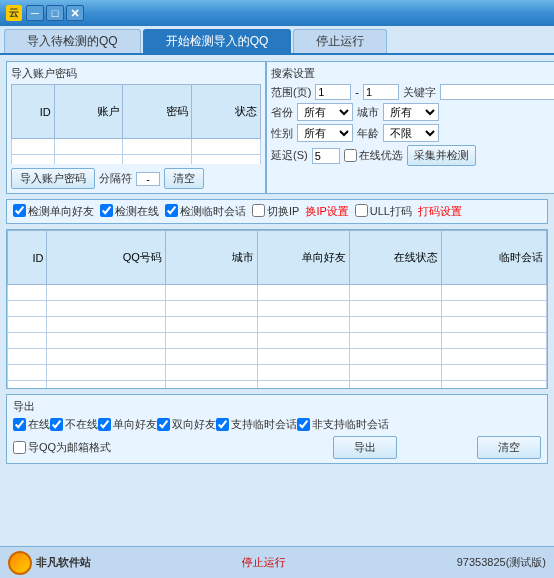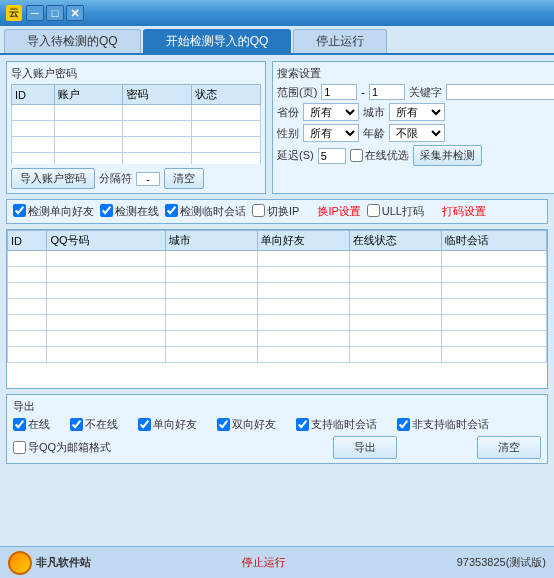--- a/index.html
+++ b/index.html
@@ -83,7 +83,6 @@
 
     .top-section {
       display: flex;
-      gap: 6px;
       margin-bottom: 5px;
     }
 

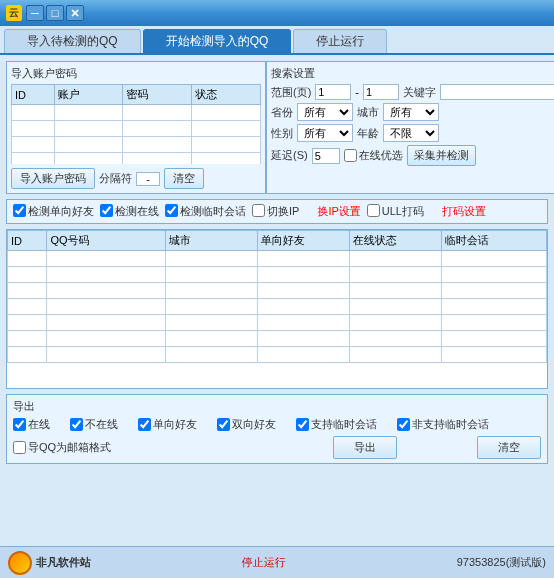--- a/index.html
+++ b/index.html
@@ -107,8 +107,8 @@
     table.data-table th {
       background: #d0e8f8;
       border: 1px solid #9ab8d8;
-      padding: 2px 3px;
-      text-align: left;
+      padding: 19px 3px;
+      text-align: right;
       font-weight: normal;
     }
     table.data-table td {

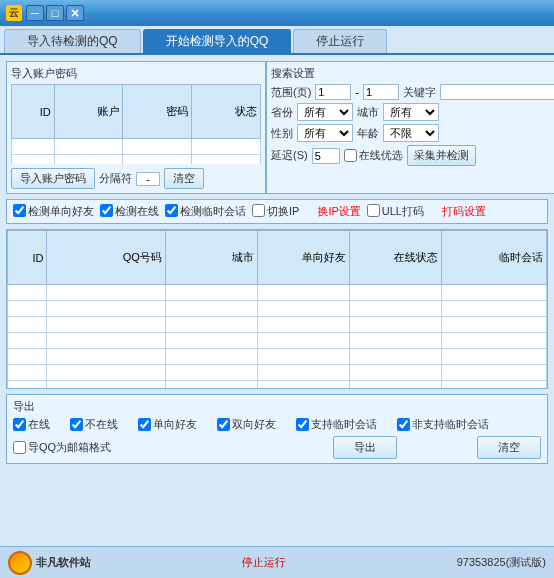--- a/index.html
+++ b/index.html
@@ -210,7 +210,7 @@
       gap: 6px;
     }
     .option-item { display: flex; align-items: flex-start; gap: 2px; font-size: 11px; color: #333; }
-    .link-red { color: red; cursor: pointer; font-size: 11px; text-decoration: none; margin-left: 12px; }
+    .link-red { color: red; cursor: pointer; font-size: 11px; text-decoration: none; }
 
     .result-table-section {
       background: white;

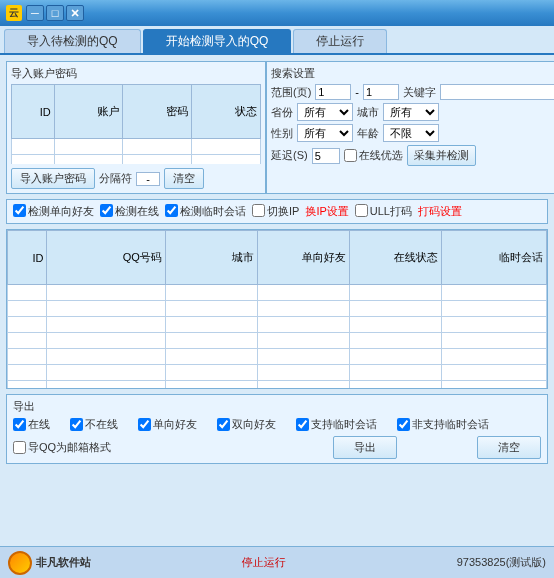--- a/index.html
+++ b/index.html
@@ -228,7 +228,7 @@
     .export-row {
       display: flex;
       align-items: flex-end;
-      gap: 20px;
+      gap: 0;
       flex-wrap: wrap;
       margin-bottom: 4px;
     }

